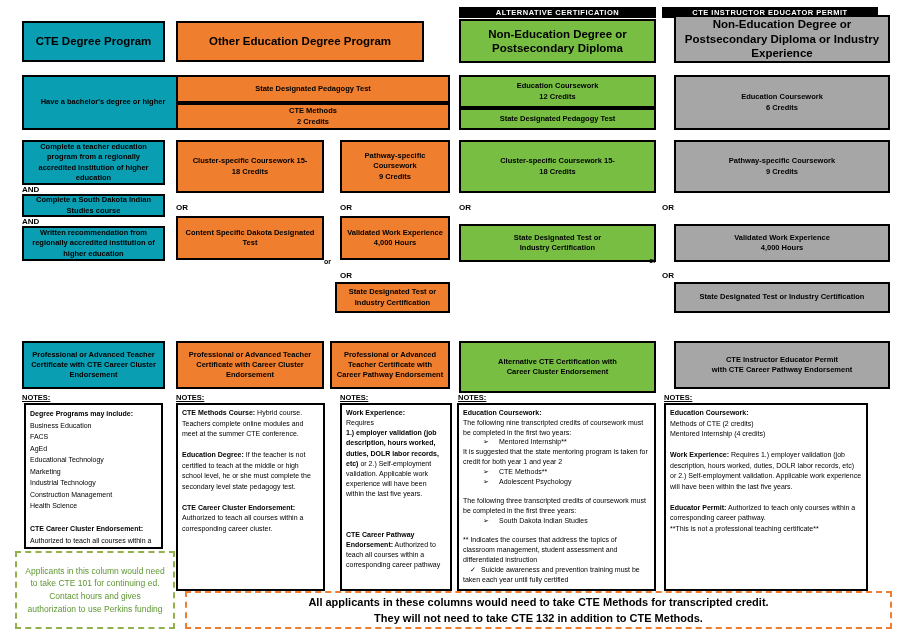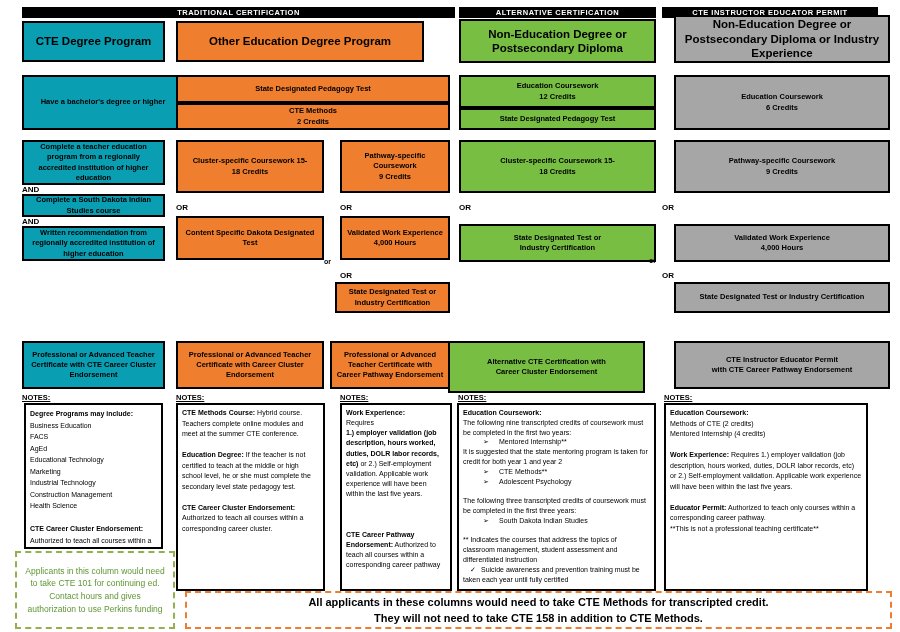--- a/index.html
+++ b/index.html
@@ -42,7 +42,6 @@
 
 <div class="stage">
 
-  <div class="hdr" style="left:22px;top:7px;width:433px">TRADITIONAL CERTIFICATION</div>
   <div class="hdr" style="left:459px;top:7px;width:197px">ALTERNATIVE CERTIFICATION</div>
   <div class="hdr" style="left:662px;top:7px;width:216px">CTE INSTRUCTOR EDUCATOR PERMIT</div>
 

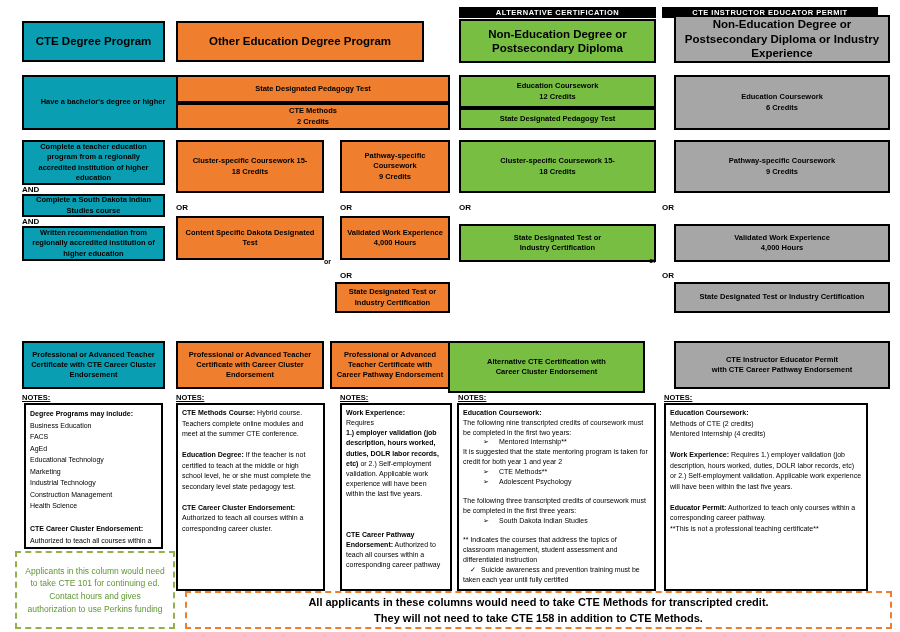--- a/index.html
+++ b/index.html
@@ -107,7 +107,7 @@
   <div class="box teal" style="left:22px;top:341px;width:143px;height:48px">Professional or Advanced Teacher Certificate with CTE Career Cluster Endorsement</div>
   <div class="box orange" style="left:176px;top:341px;width:148px;height:48px">Professional or Advanced Teacher Certificate with Career Cluster Endorsement</div>
   <div class="box orange" style="left:330px;top:341px;width:120px;height:48px">Professional or Advanced Teacher Certificate with Career Pathway Endorsement</div>
-  <div class="box green" style="left:448px;top:341px;width:197px;height:52px">Alternative CTE Certification with
+  <div class="box green" style="left:459px;top:341px;width:197px;height:52px">Alternative CTE Certification with
 Career Cluster Endorsement</div>
   <div class="box gray" style="left:662px;top:341px;width:216px;height:48px">CTE Instructor Educator Permit
 with CTE Career Pathway Endorsement</div>

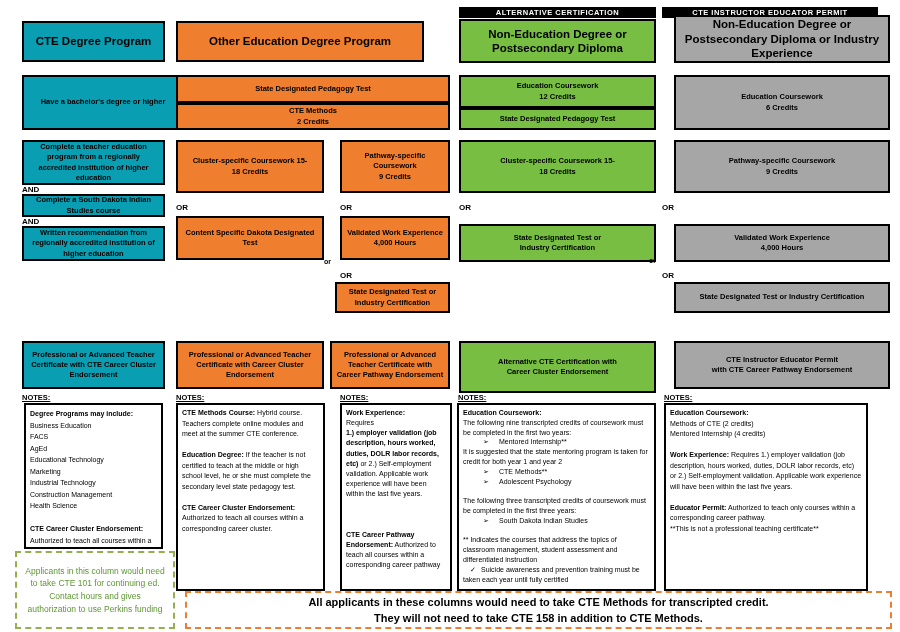--- a/index.html
+++ b/index.html
@@ -177,7 +177,7 @@
 
   <div class="callout left" style="left:15px;top:551px;width:160px;height:78px">Applicants in this column would need to take CTE 101 for continuing ed. Contact hours and gives authorization to use Perkins funding</div>
   <div class="callout bottom" style="left:185px;top:591px;width:707px;height:38px">All applicants in these columns would need to take CTE Methods for transcripted credit.
-They will not need to take CTE 158 in addition to CTE Methods.</div>
+They will not need to take CTE 132 in addition to CTE Methods.</div>
 
 </div>
 

